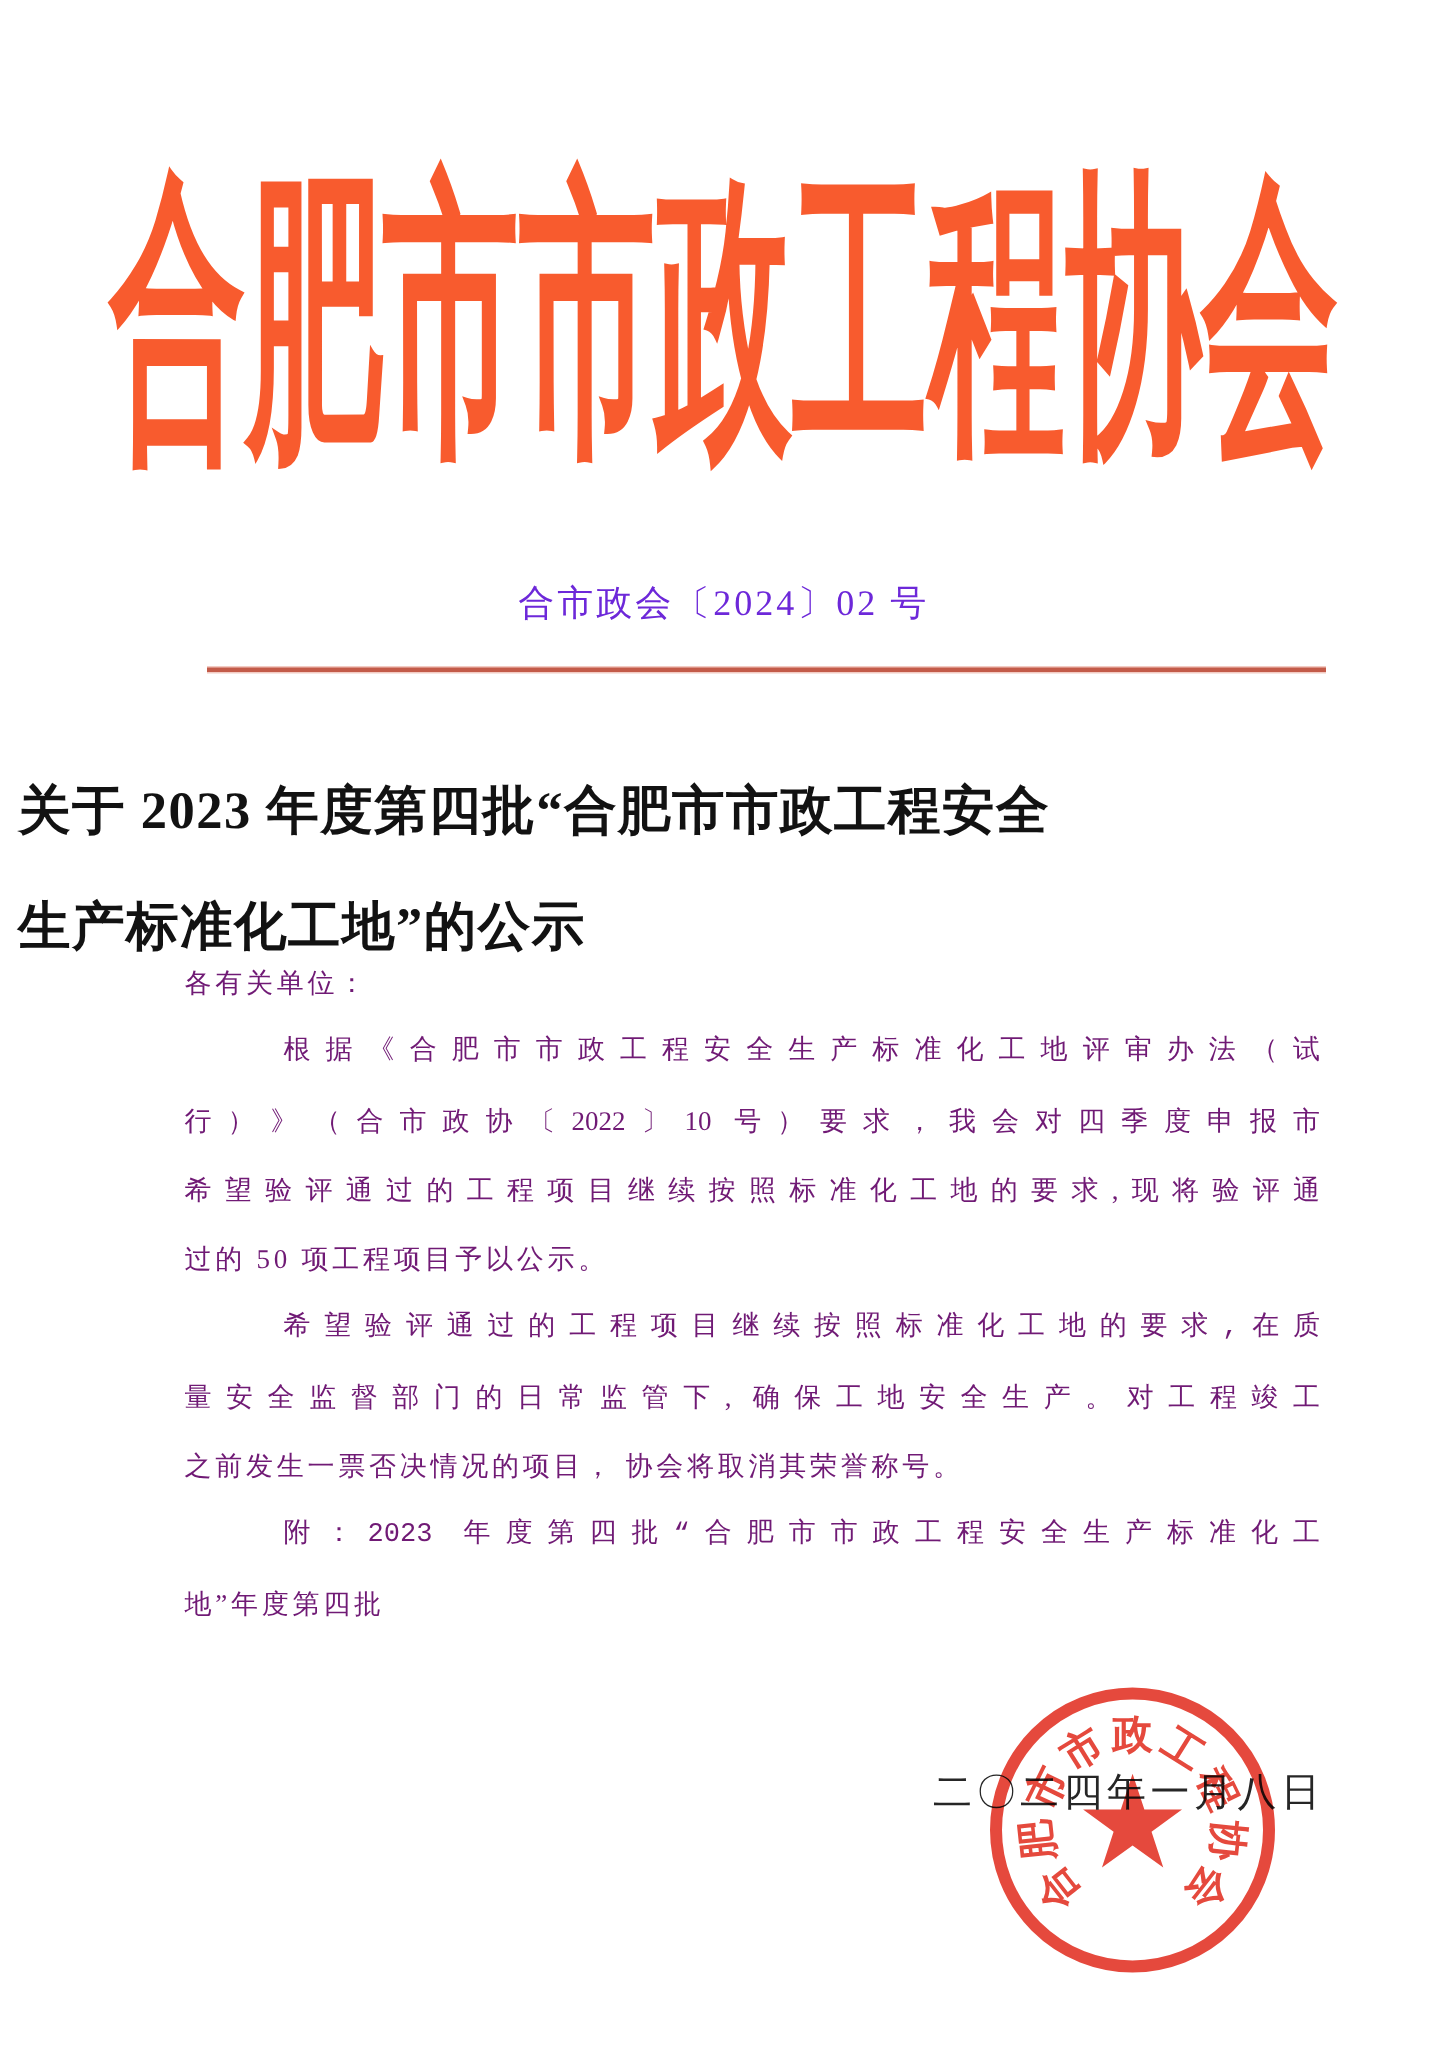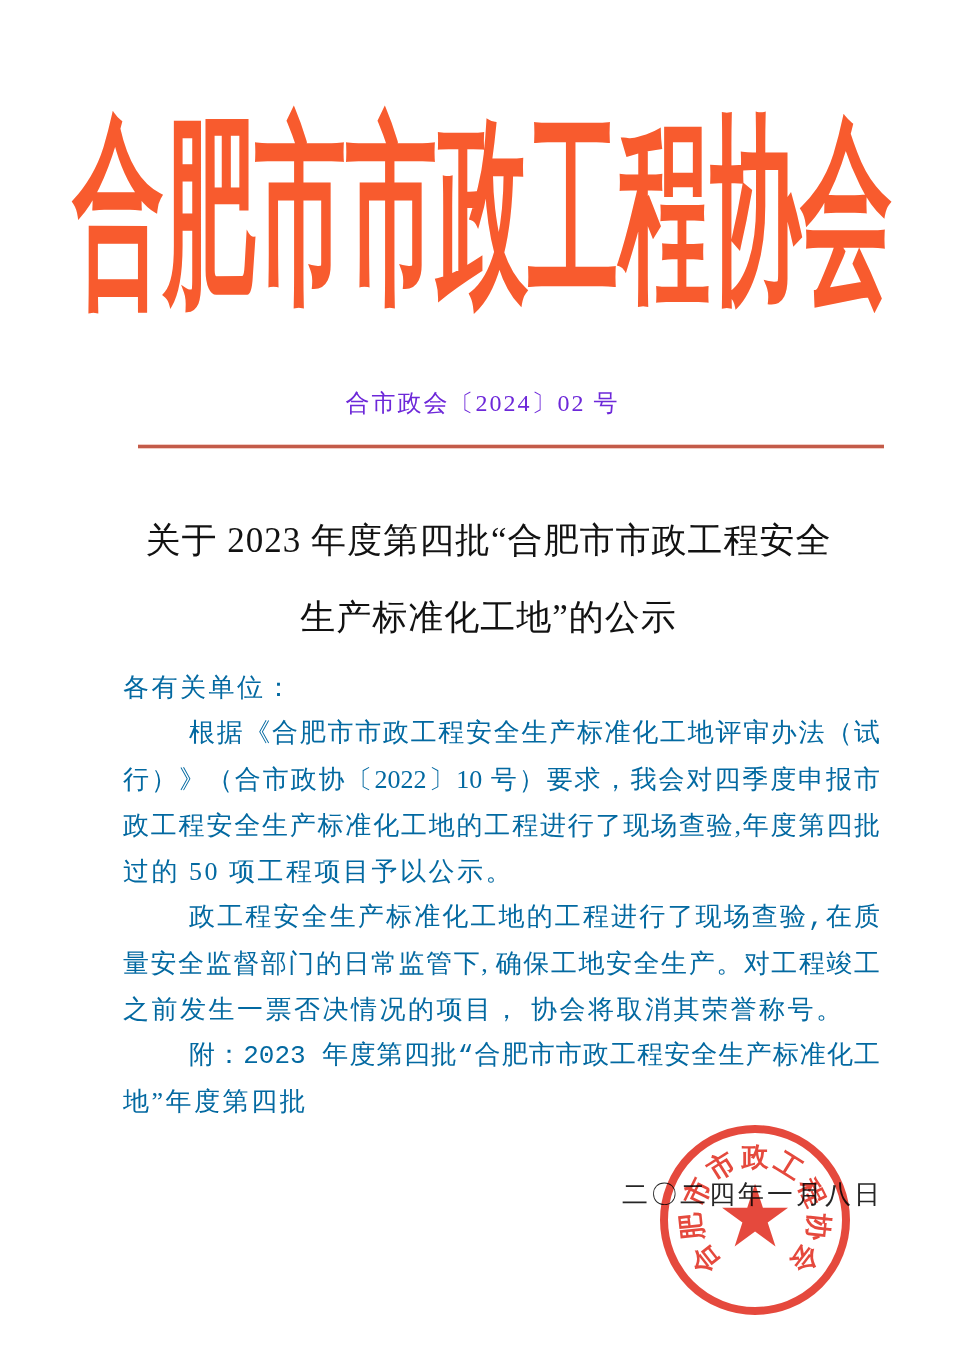--- a/index.html
+++ b/index.html
@@ -56,9 +56,8 @@
   .doc-title {
     position: absolute;
     left: 12px; right: 0; top: 502px;
-    text-align: center;
     font-size: 35px;
-    font-weight: normal;
+    font-weight: bold;
     color: #121212;
     line-height: 77px;
     letter-spacing: 1px;

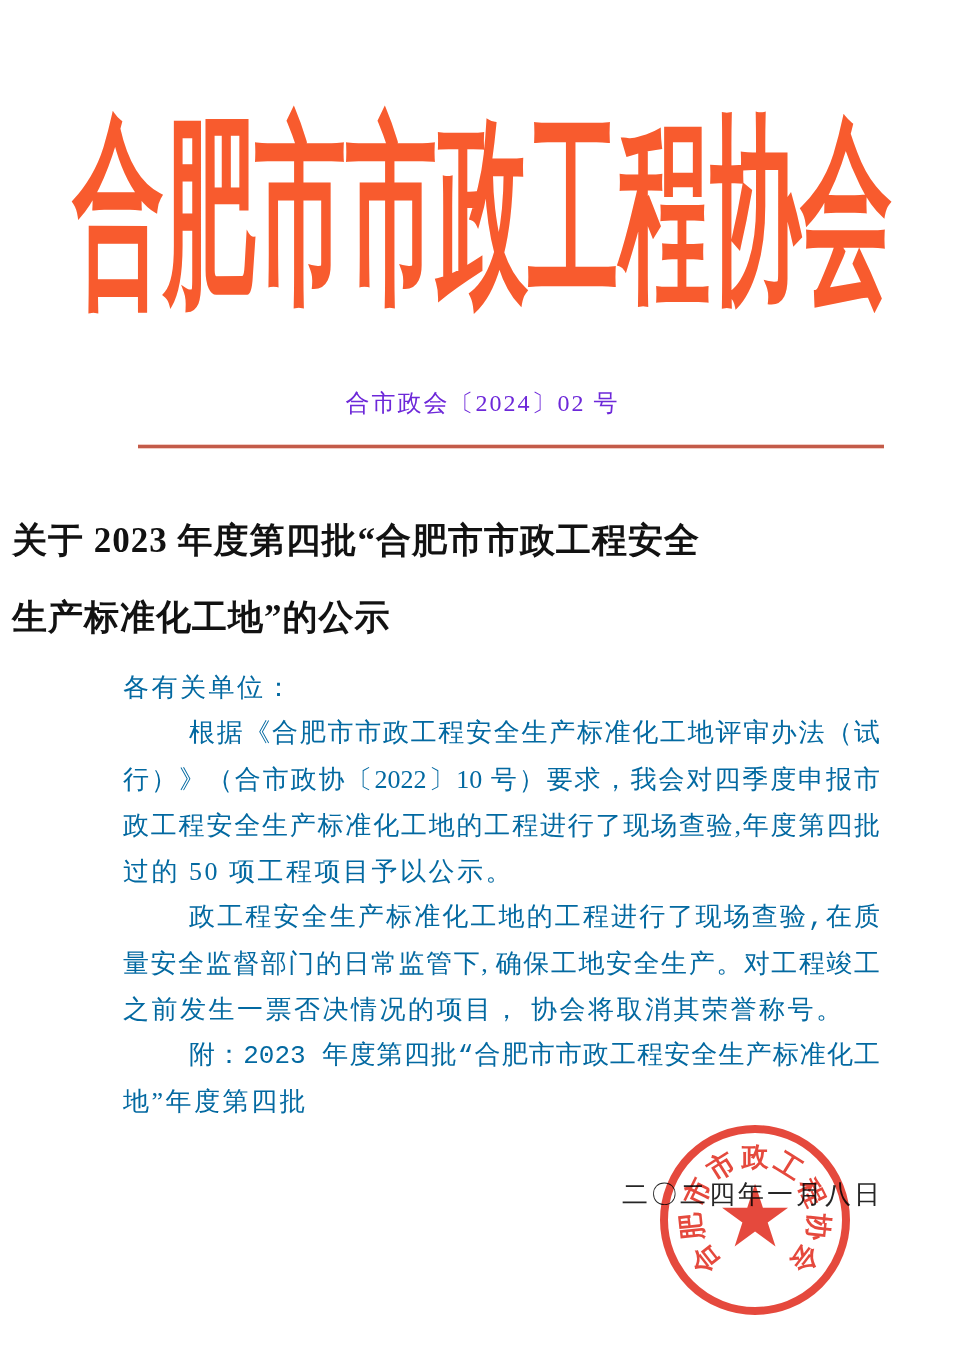--- a/index.html
+++ b/index.html
@@ -67,10 +67,10 @@
   
   .body-text {
     position: absolute;
-    left: 123px; top: 665px;
+    left: 123px; top: 632px;
     width: 757px;
-    font-size: 26px;
-    color: #0369a1;
+    font-size: 18px;
+    color: #701a75;
   }
   .body-text .line {
     height: 46px;

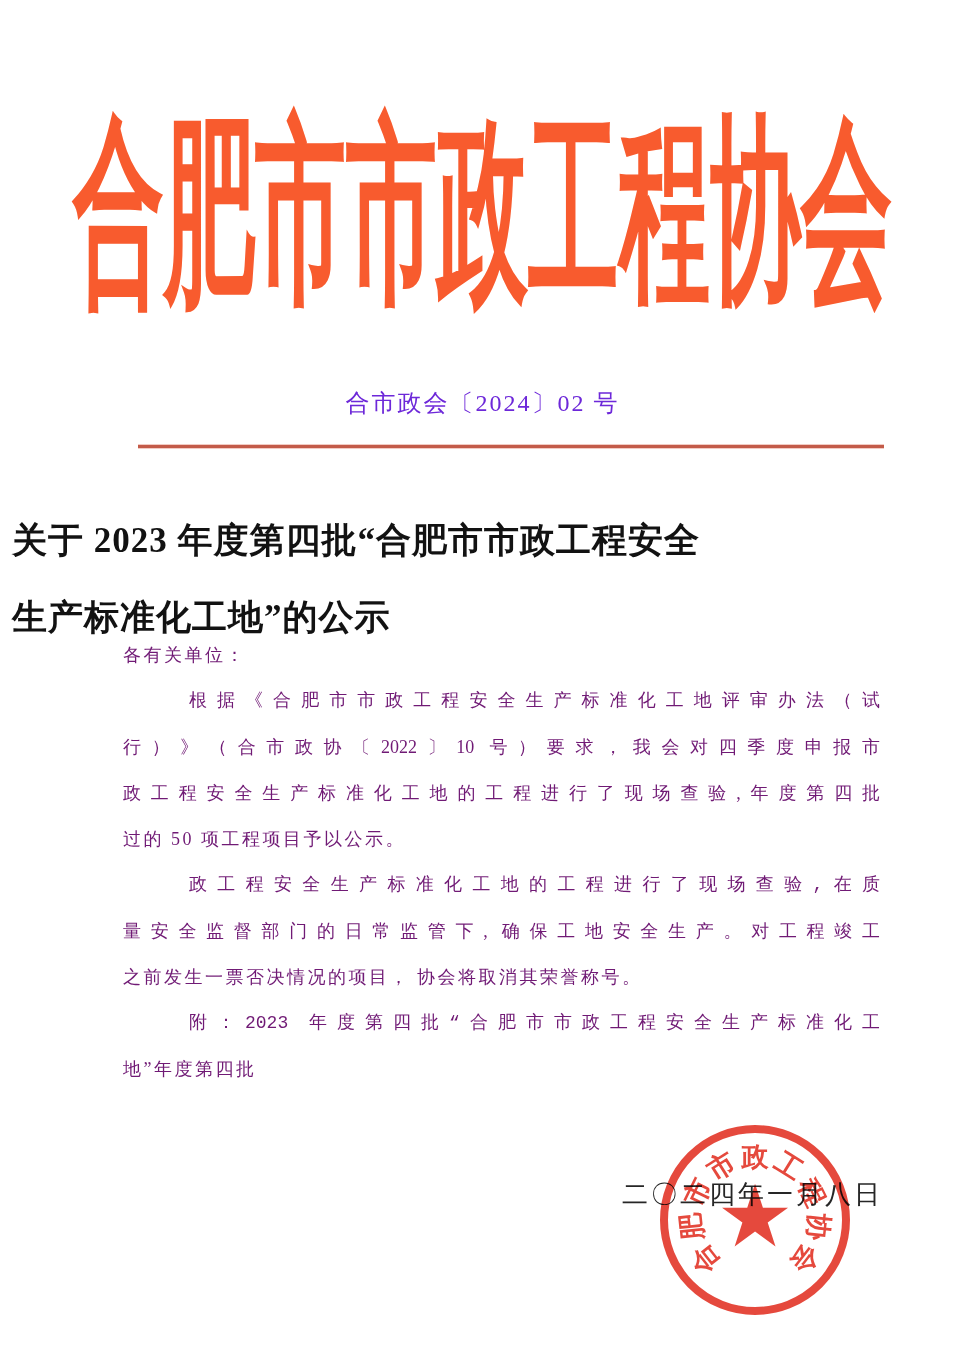--- a/index.html
+++ b/index.html
@@ -158,7 +158,7 @@
       <div class="line">各有关单位：</div>
       <div class="line indent justify">根据《合肥市市政工程安全生产标准化工地评审办法（试</div>
       <div class="line justify">行）》（合市政协〔2022〕10 号）要求，我会对四季度申报市</div>
-      <div class="line justify">政工程安全生产标准化工地的工程进行了现场查验,年度第四批</div>
+      <div class="line justify">希望验评通过的工程项目继续按照标准化工地的要求,现将验评通</div>
       <div class="line">过的 50 项工程项目予以公示。</div>
       <div class="line indent justify">政工程安全生产标准化工地的工程进行了现场查验,在质</div>
       <div class="line justify">量安全监督部门的日常监管下, 确保工地安全生产。对工程竣工</div>

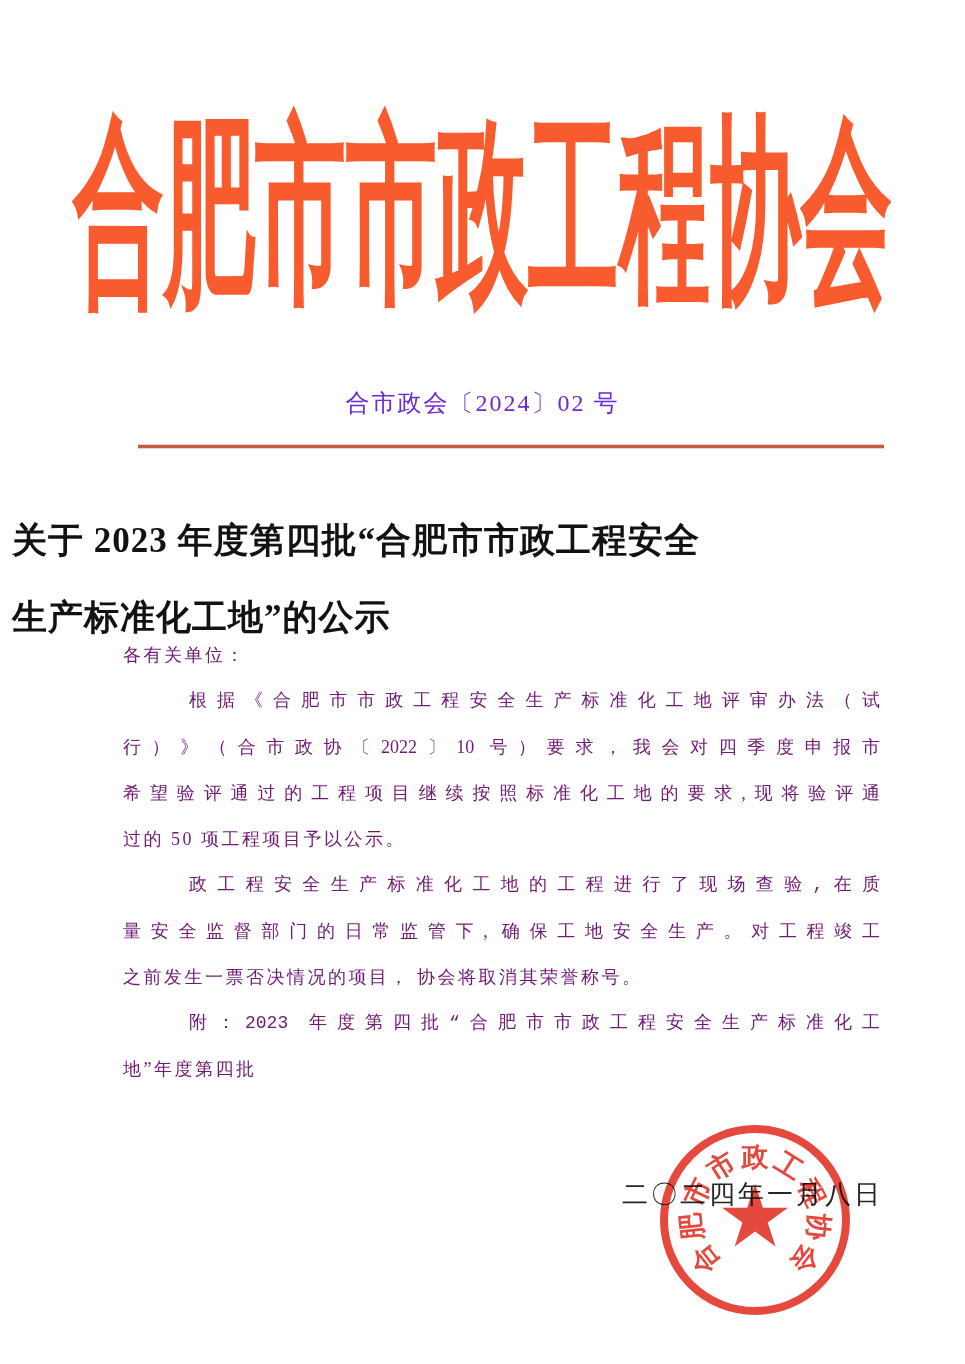--- a/index.html
+++ b/index.html
@@ -160,7 +160,7 @@
       <div class="line justify">行）》（合市政协〔2022〕10 号）要求，我会对四季度申报市</div>
       <div class="line justify">希望验评通过的工程项目继续按照标准化工地的要求,现将验评通</div>
       <div class="line">过的 50 项工程项目予以公示。</div>
-      <div class="line indent justify">政工程安全生产标准化工地的工程进行了现场查验,在质</div>
+      <div class="line indent justify">希望验评通过的工程项目继续按照标准化工地的要求,在质</div>
       <div class="line justify">量安全监督部门的日常监管下, 确保工地安全生产。对工程竣工</div>
       <div class="line">之前发生一票否决情况的项目， 协会将取消其荣誉称号。</div>
       <div class="line indent justify">附：2023 年度第四批“合肥市市政工程安全生产标准化工</div>

